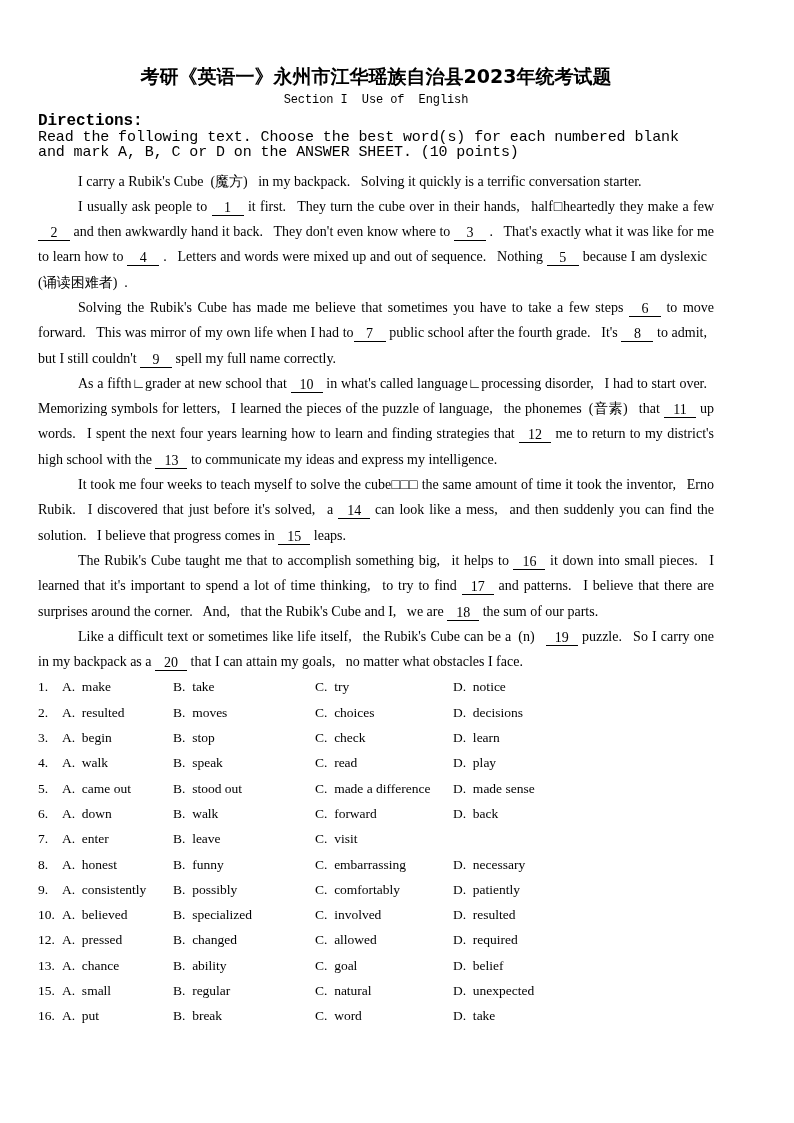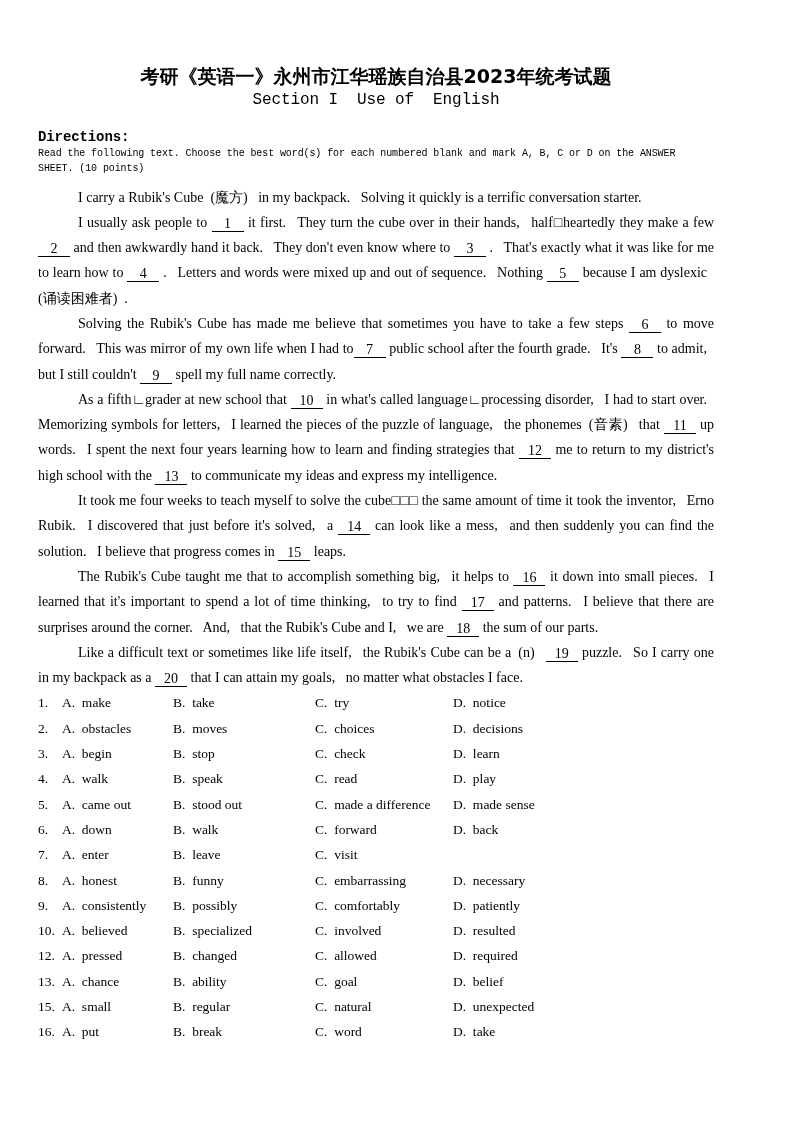--- a/index.html
+++ b/index.html
@@ -25,7 +25,7 @@
   .section-heading {
     text-align: center;
     font-family: "Liberation Mono", "DejaVu Sans Mono", monospace;
-    font-size: 16px;
+    font-size: 12px;
     letter-spacing: -0.1px;
     line-height: 16px;
     white-space: pre;

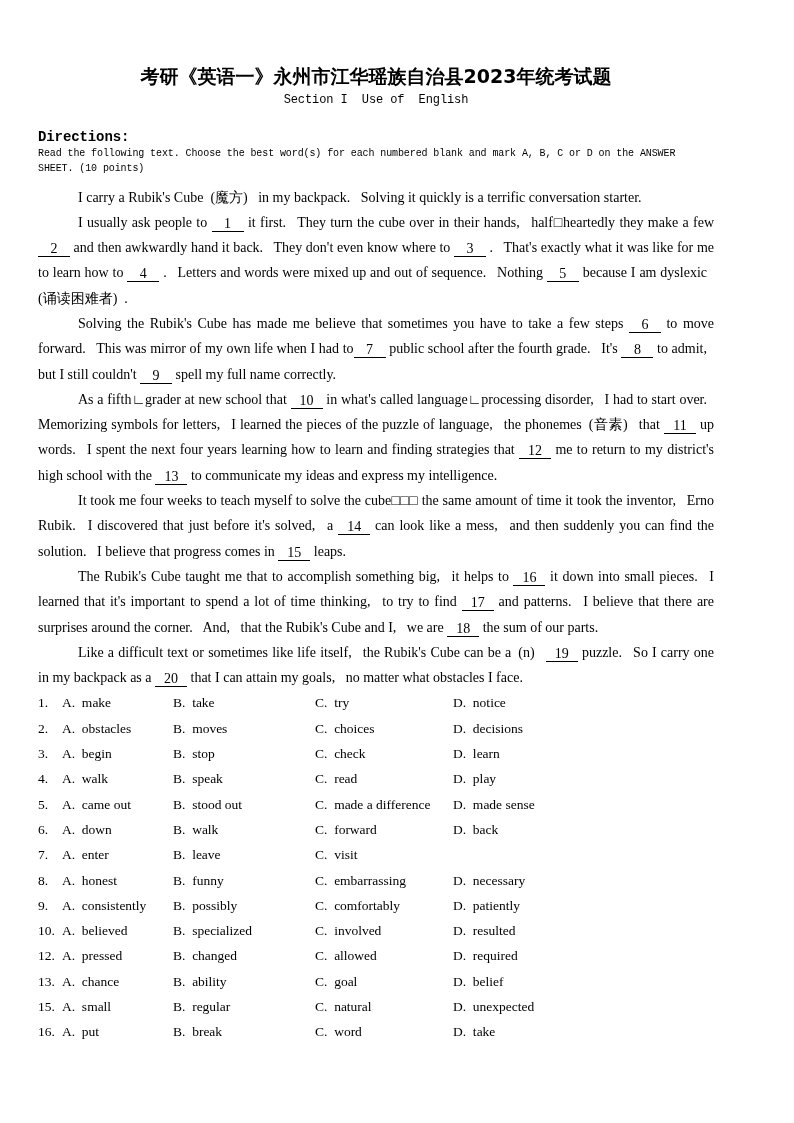--- a/index.html
+++ b/index.html
@@ -31,10 +31,10 @@
     white-space: pre;
   }
   .dir-label {
-    margin-top: 22px;
+    margin-top: 6px;
     font-family: "Liberation Mono", "DejaVu Sans Mono", monospace;
     font-weight: bold;
-    font-size: 14px;
+    font-size: 16px;
     letter-spacing: -0.1px;
     line-height: 15.5px;
   }

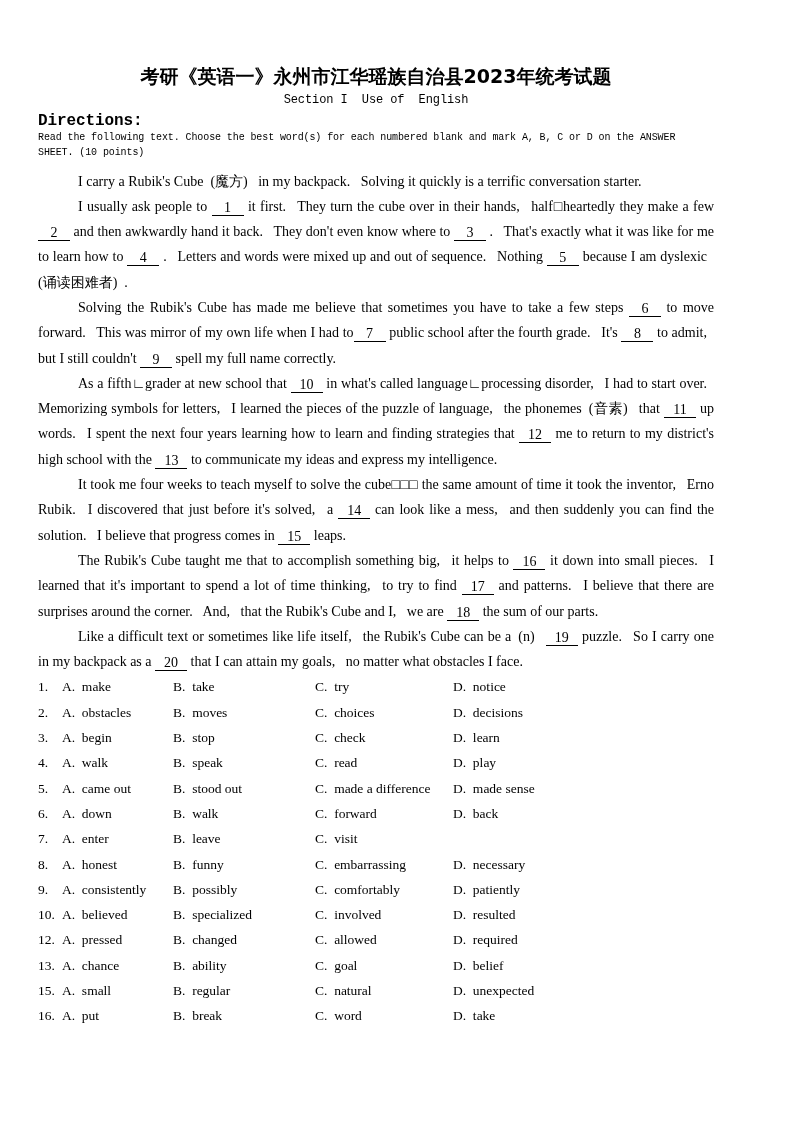--- a/index.html
+++ b/index.html
@@ -40,7 +40,7 @@
   }
   .dir-text {
     font-family: "Liberation Mono", "DejaVu Sans Mono", monospace;
-    font-size: 10px;
+    font-size: 15px;
     letter-spacing: -0.1px;
     line-height: 15.5px;
   }

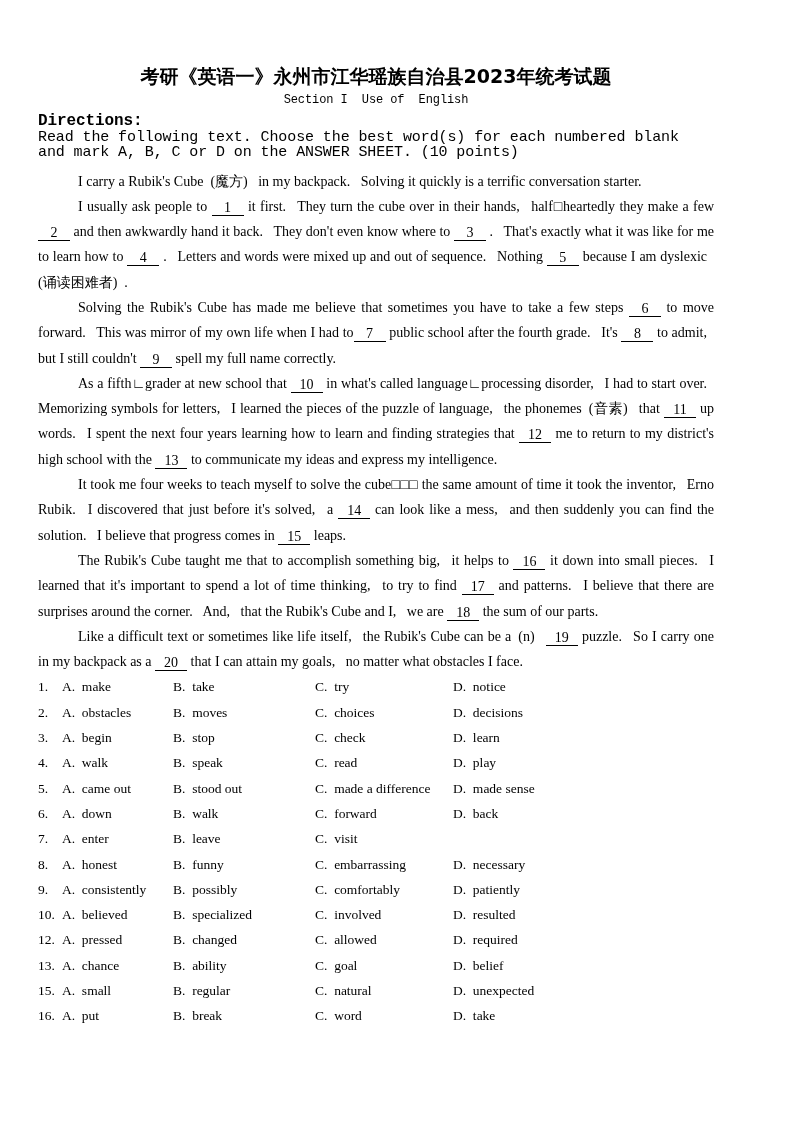--- a/index.html
+++ b/index.html
@@ -105,7 +105,7 @@
       </div>
       <div class="q-row">
         <span class="q-num">2. </span>
-        <span class="q-opt">A. obstacles</span>
+        <span class="q-opt">A. resulted</span>
         <span class="q-opt">B. moves</span>
         <span class="q-opt">C. choices</span>
         <span class="q-opt">D. decisions</span>

